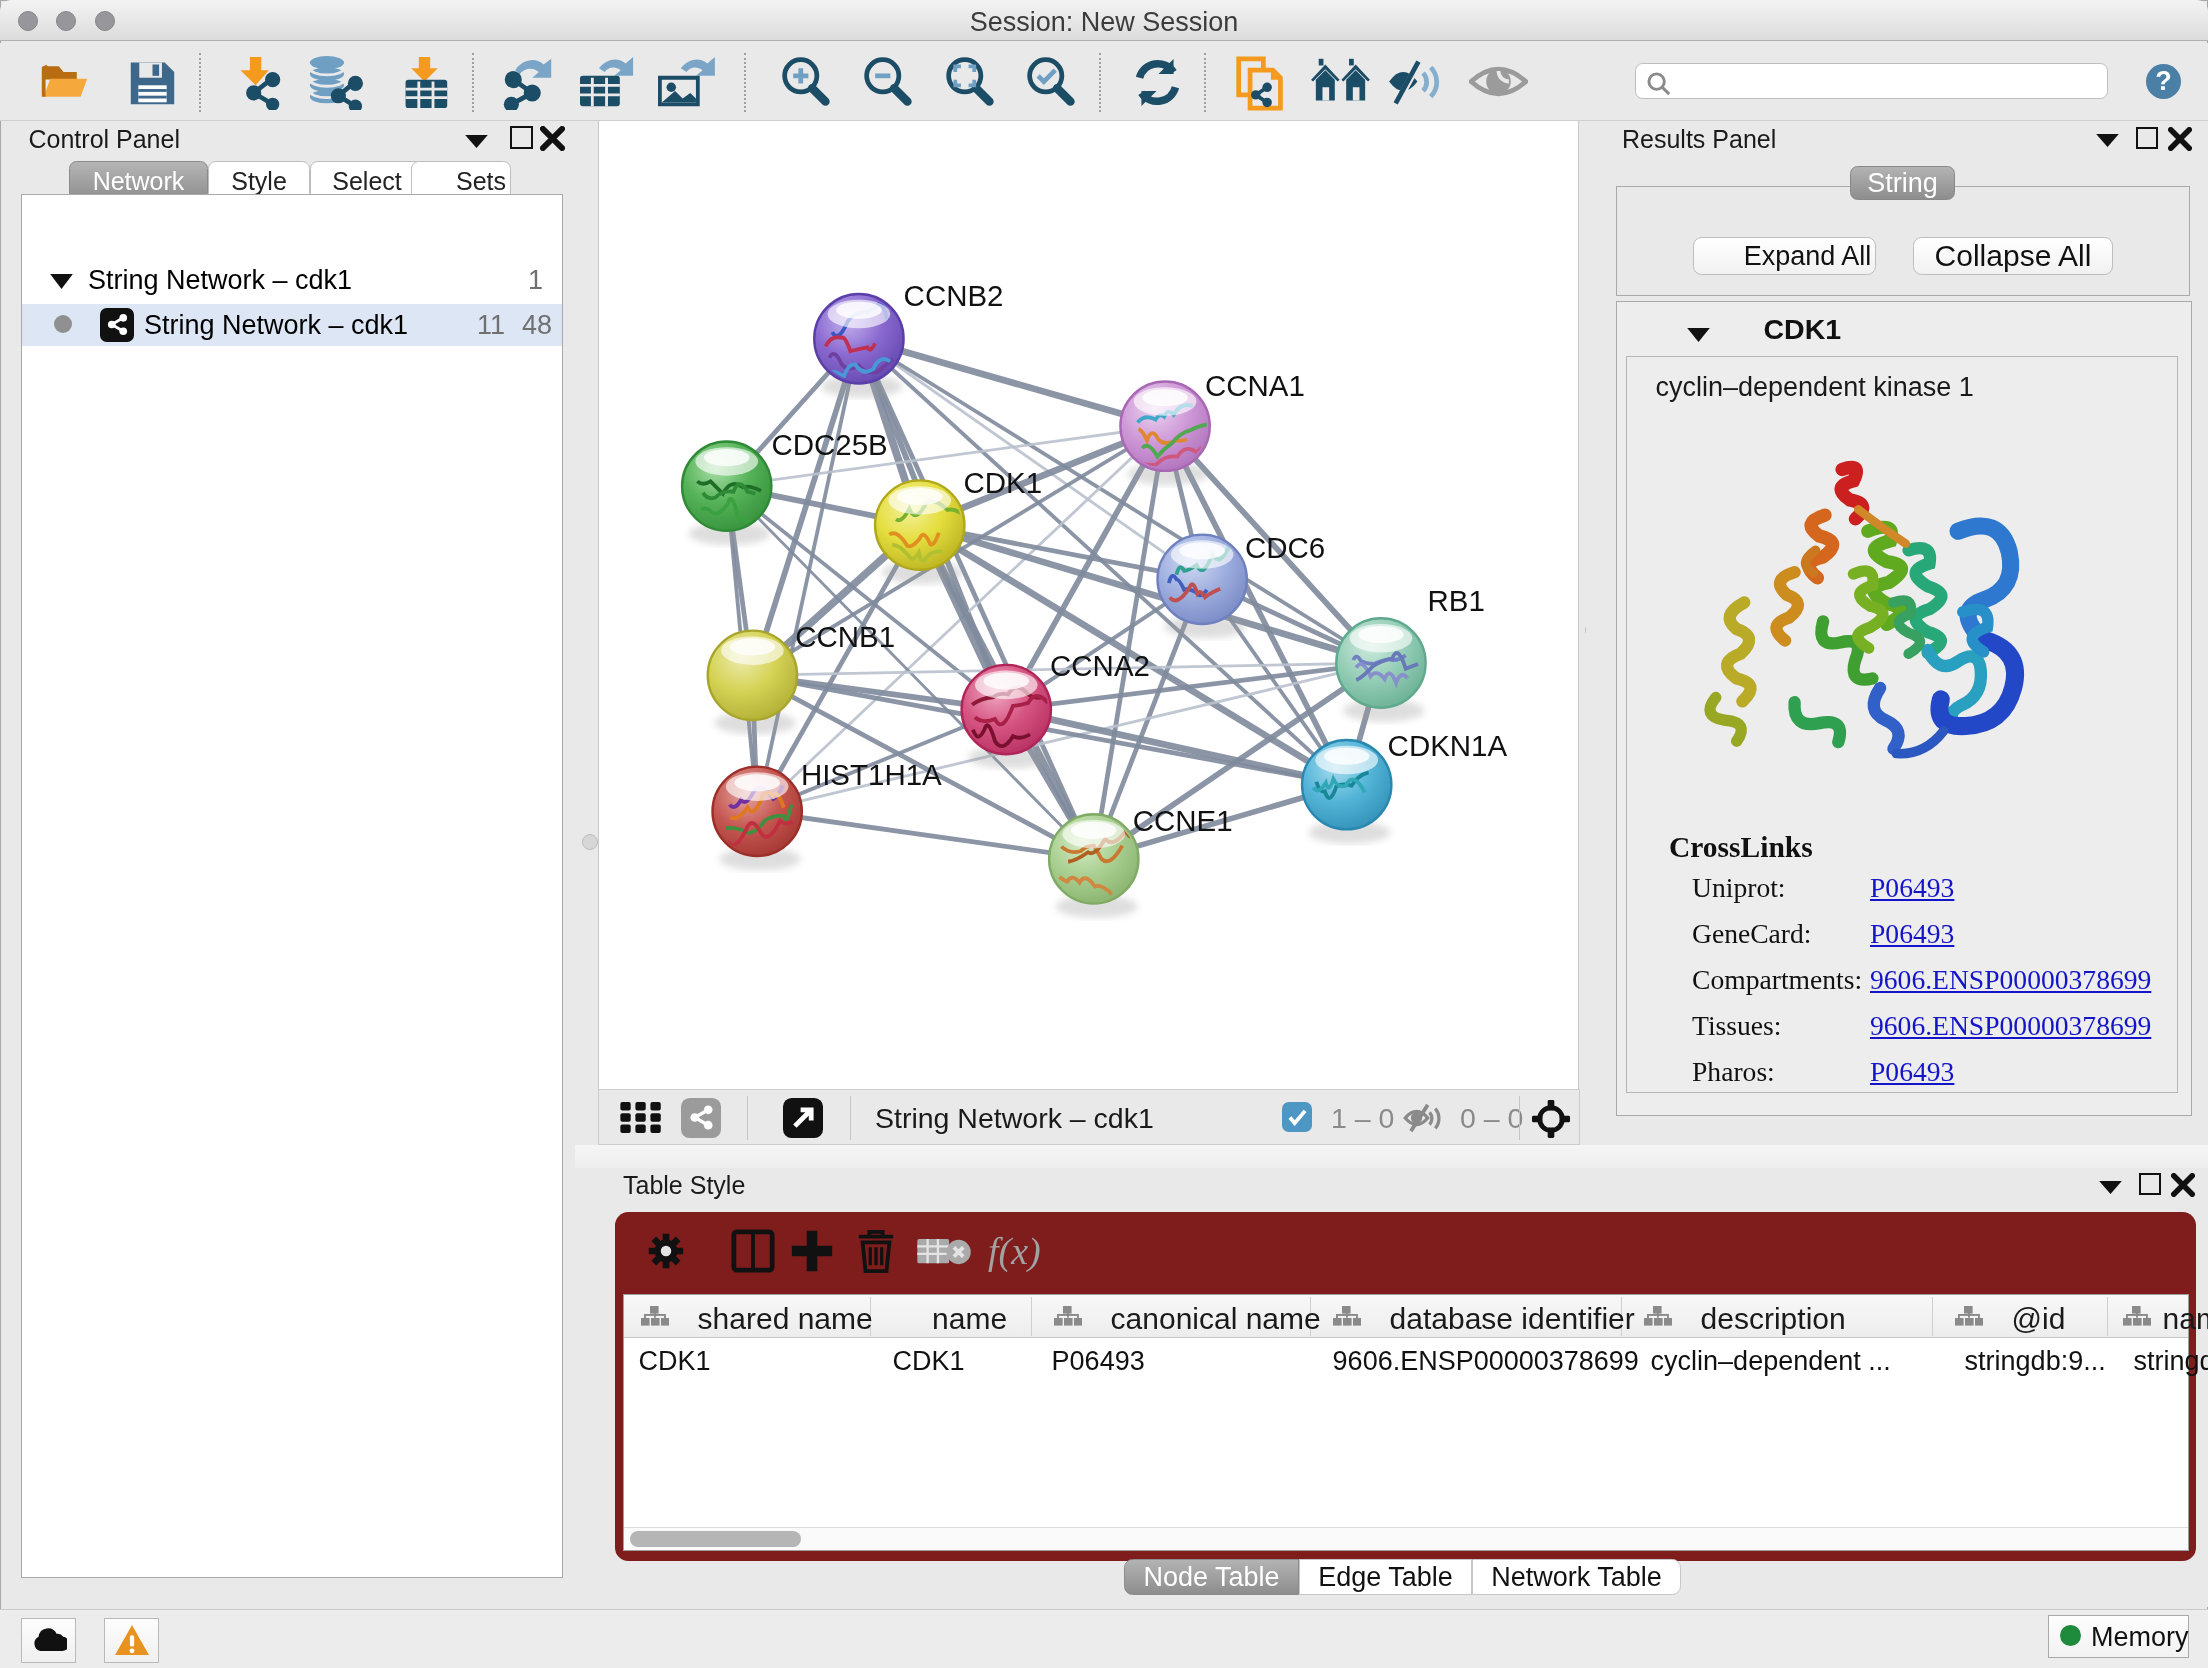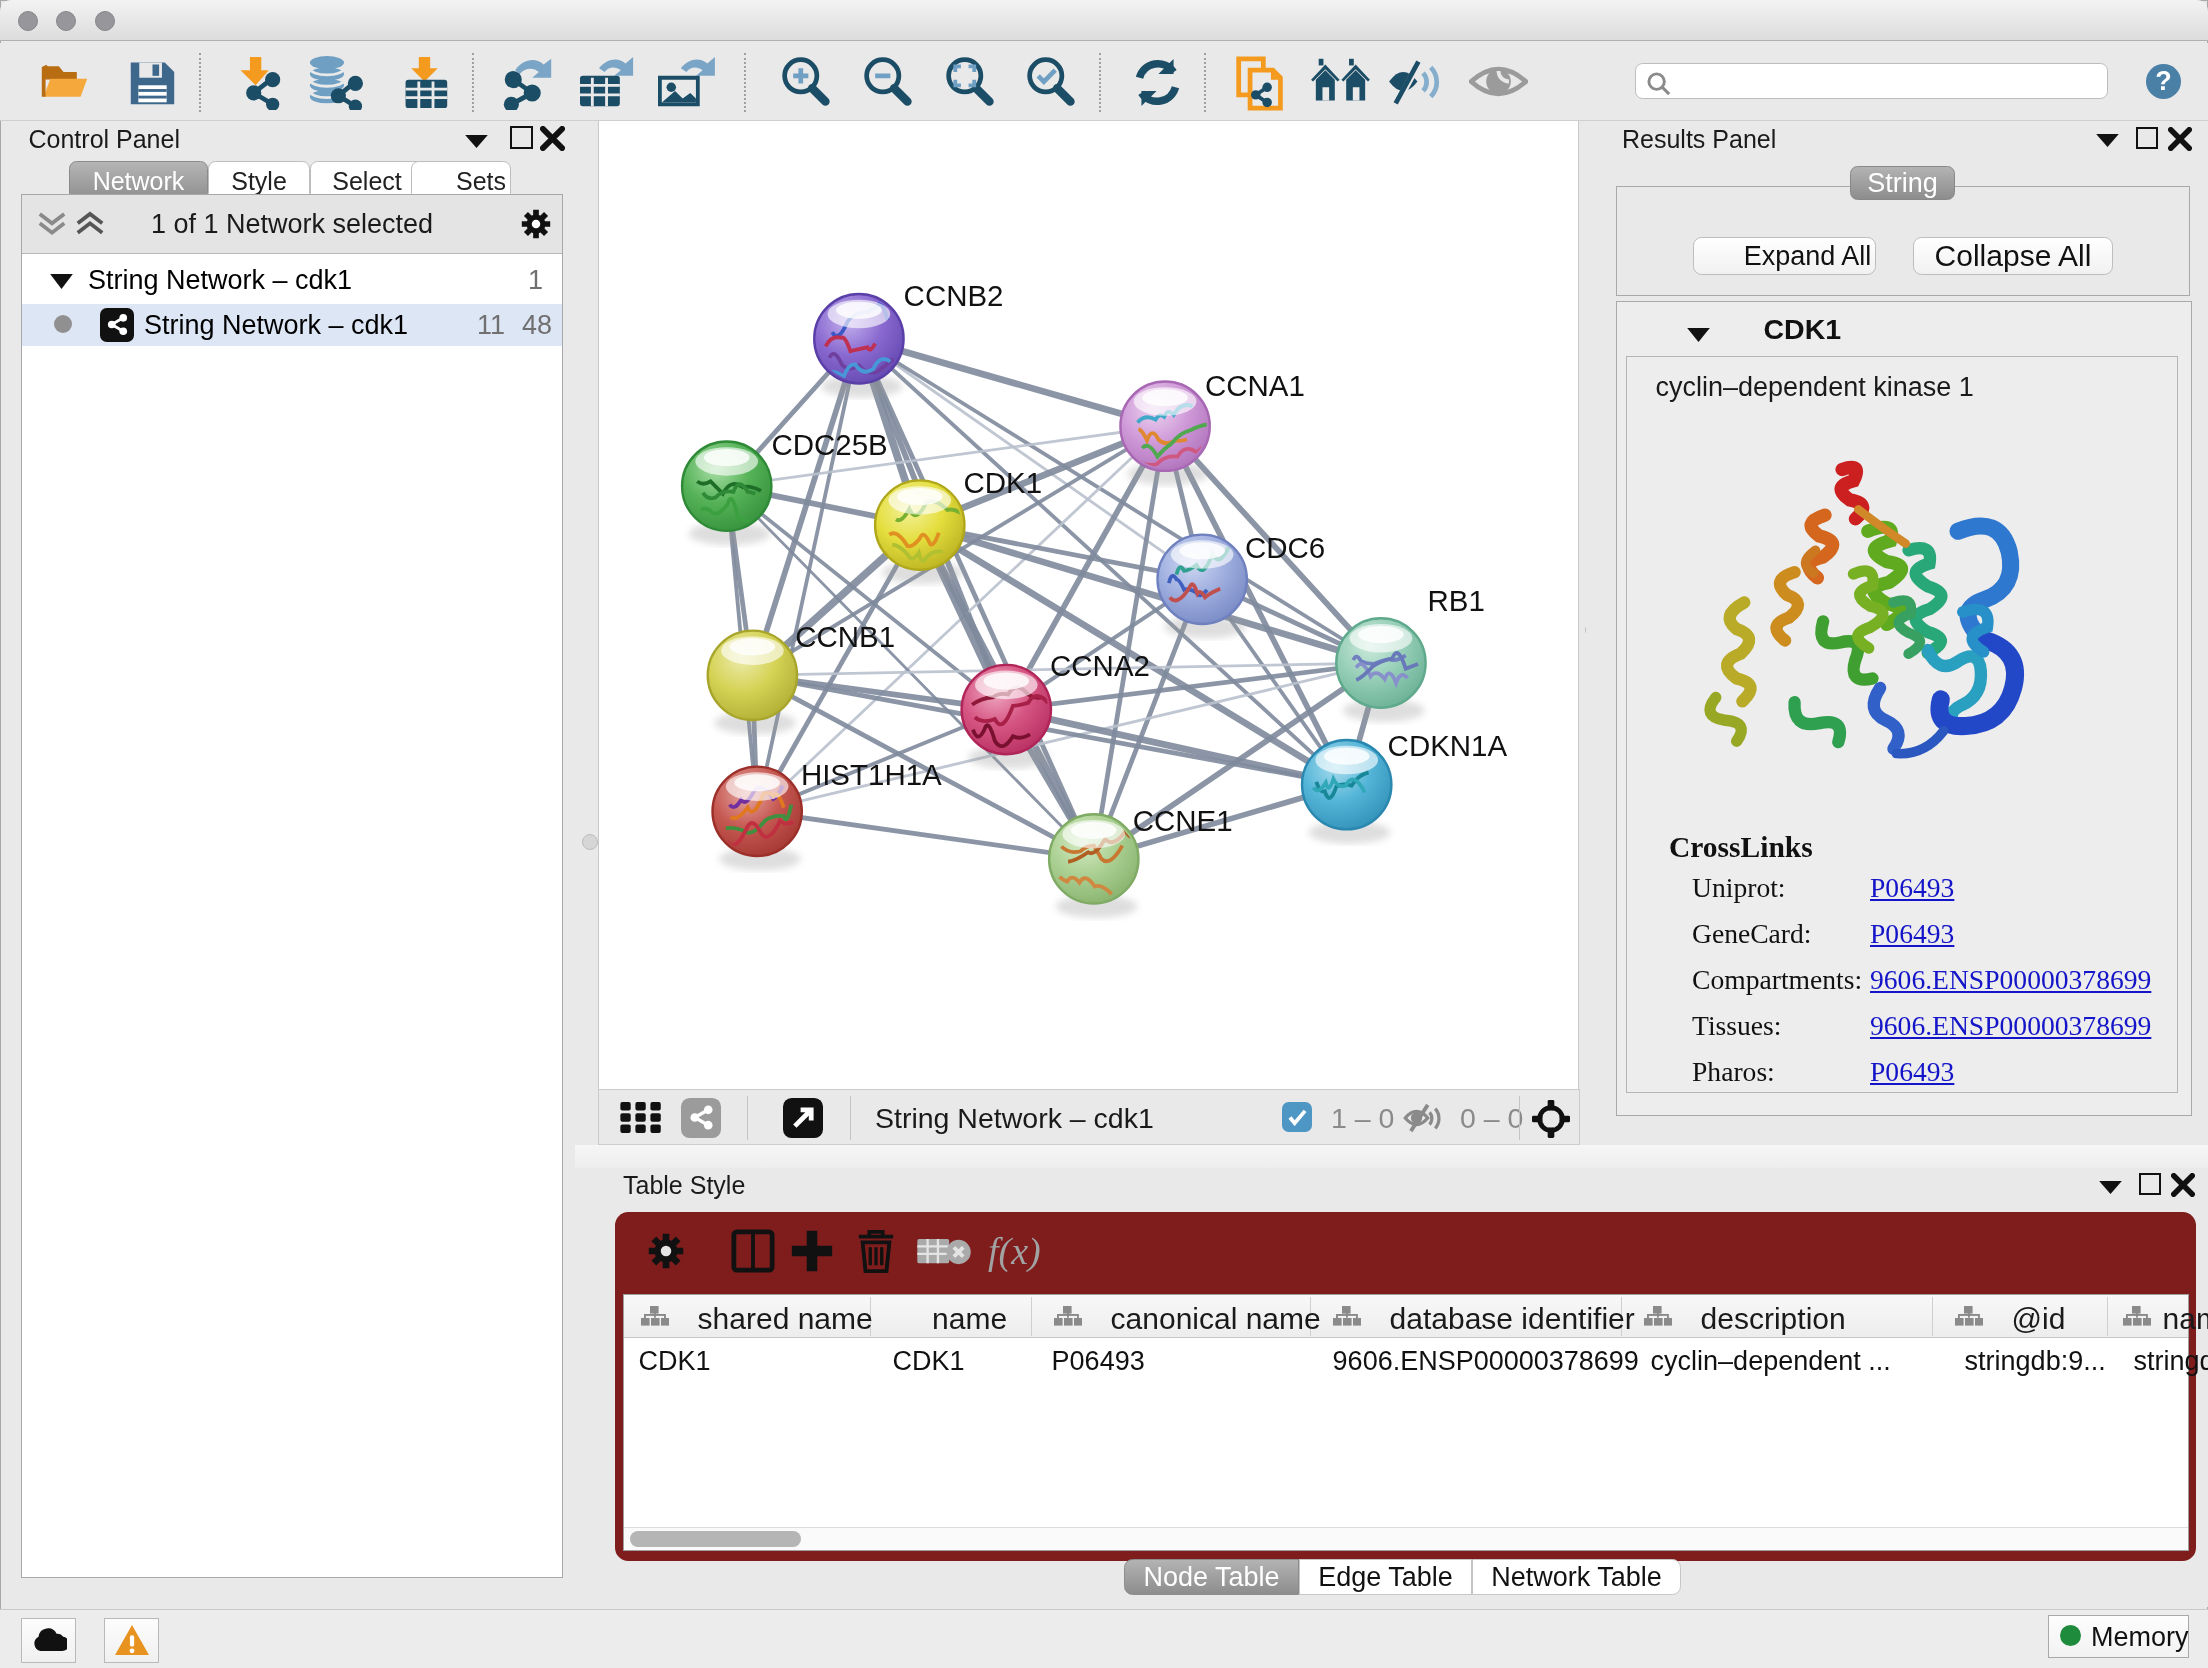--- a/index.html
+++ b/index.html
@@ -54,6 +54,7 @@
     <div class="tl" style="left:18px;"></div>
     <div class="tl" style="left:56px;"></div>
     <div class="tl" style="left:95px;"></div>
+    <div id="wtitle">Session: New Session</div>
   </div>
   <div id="toolbar">
     <svg class="ticon" style="left:38px;" width="53" height="53" viewBox="0 0 56 56">

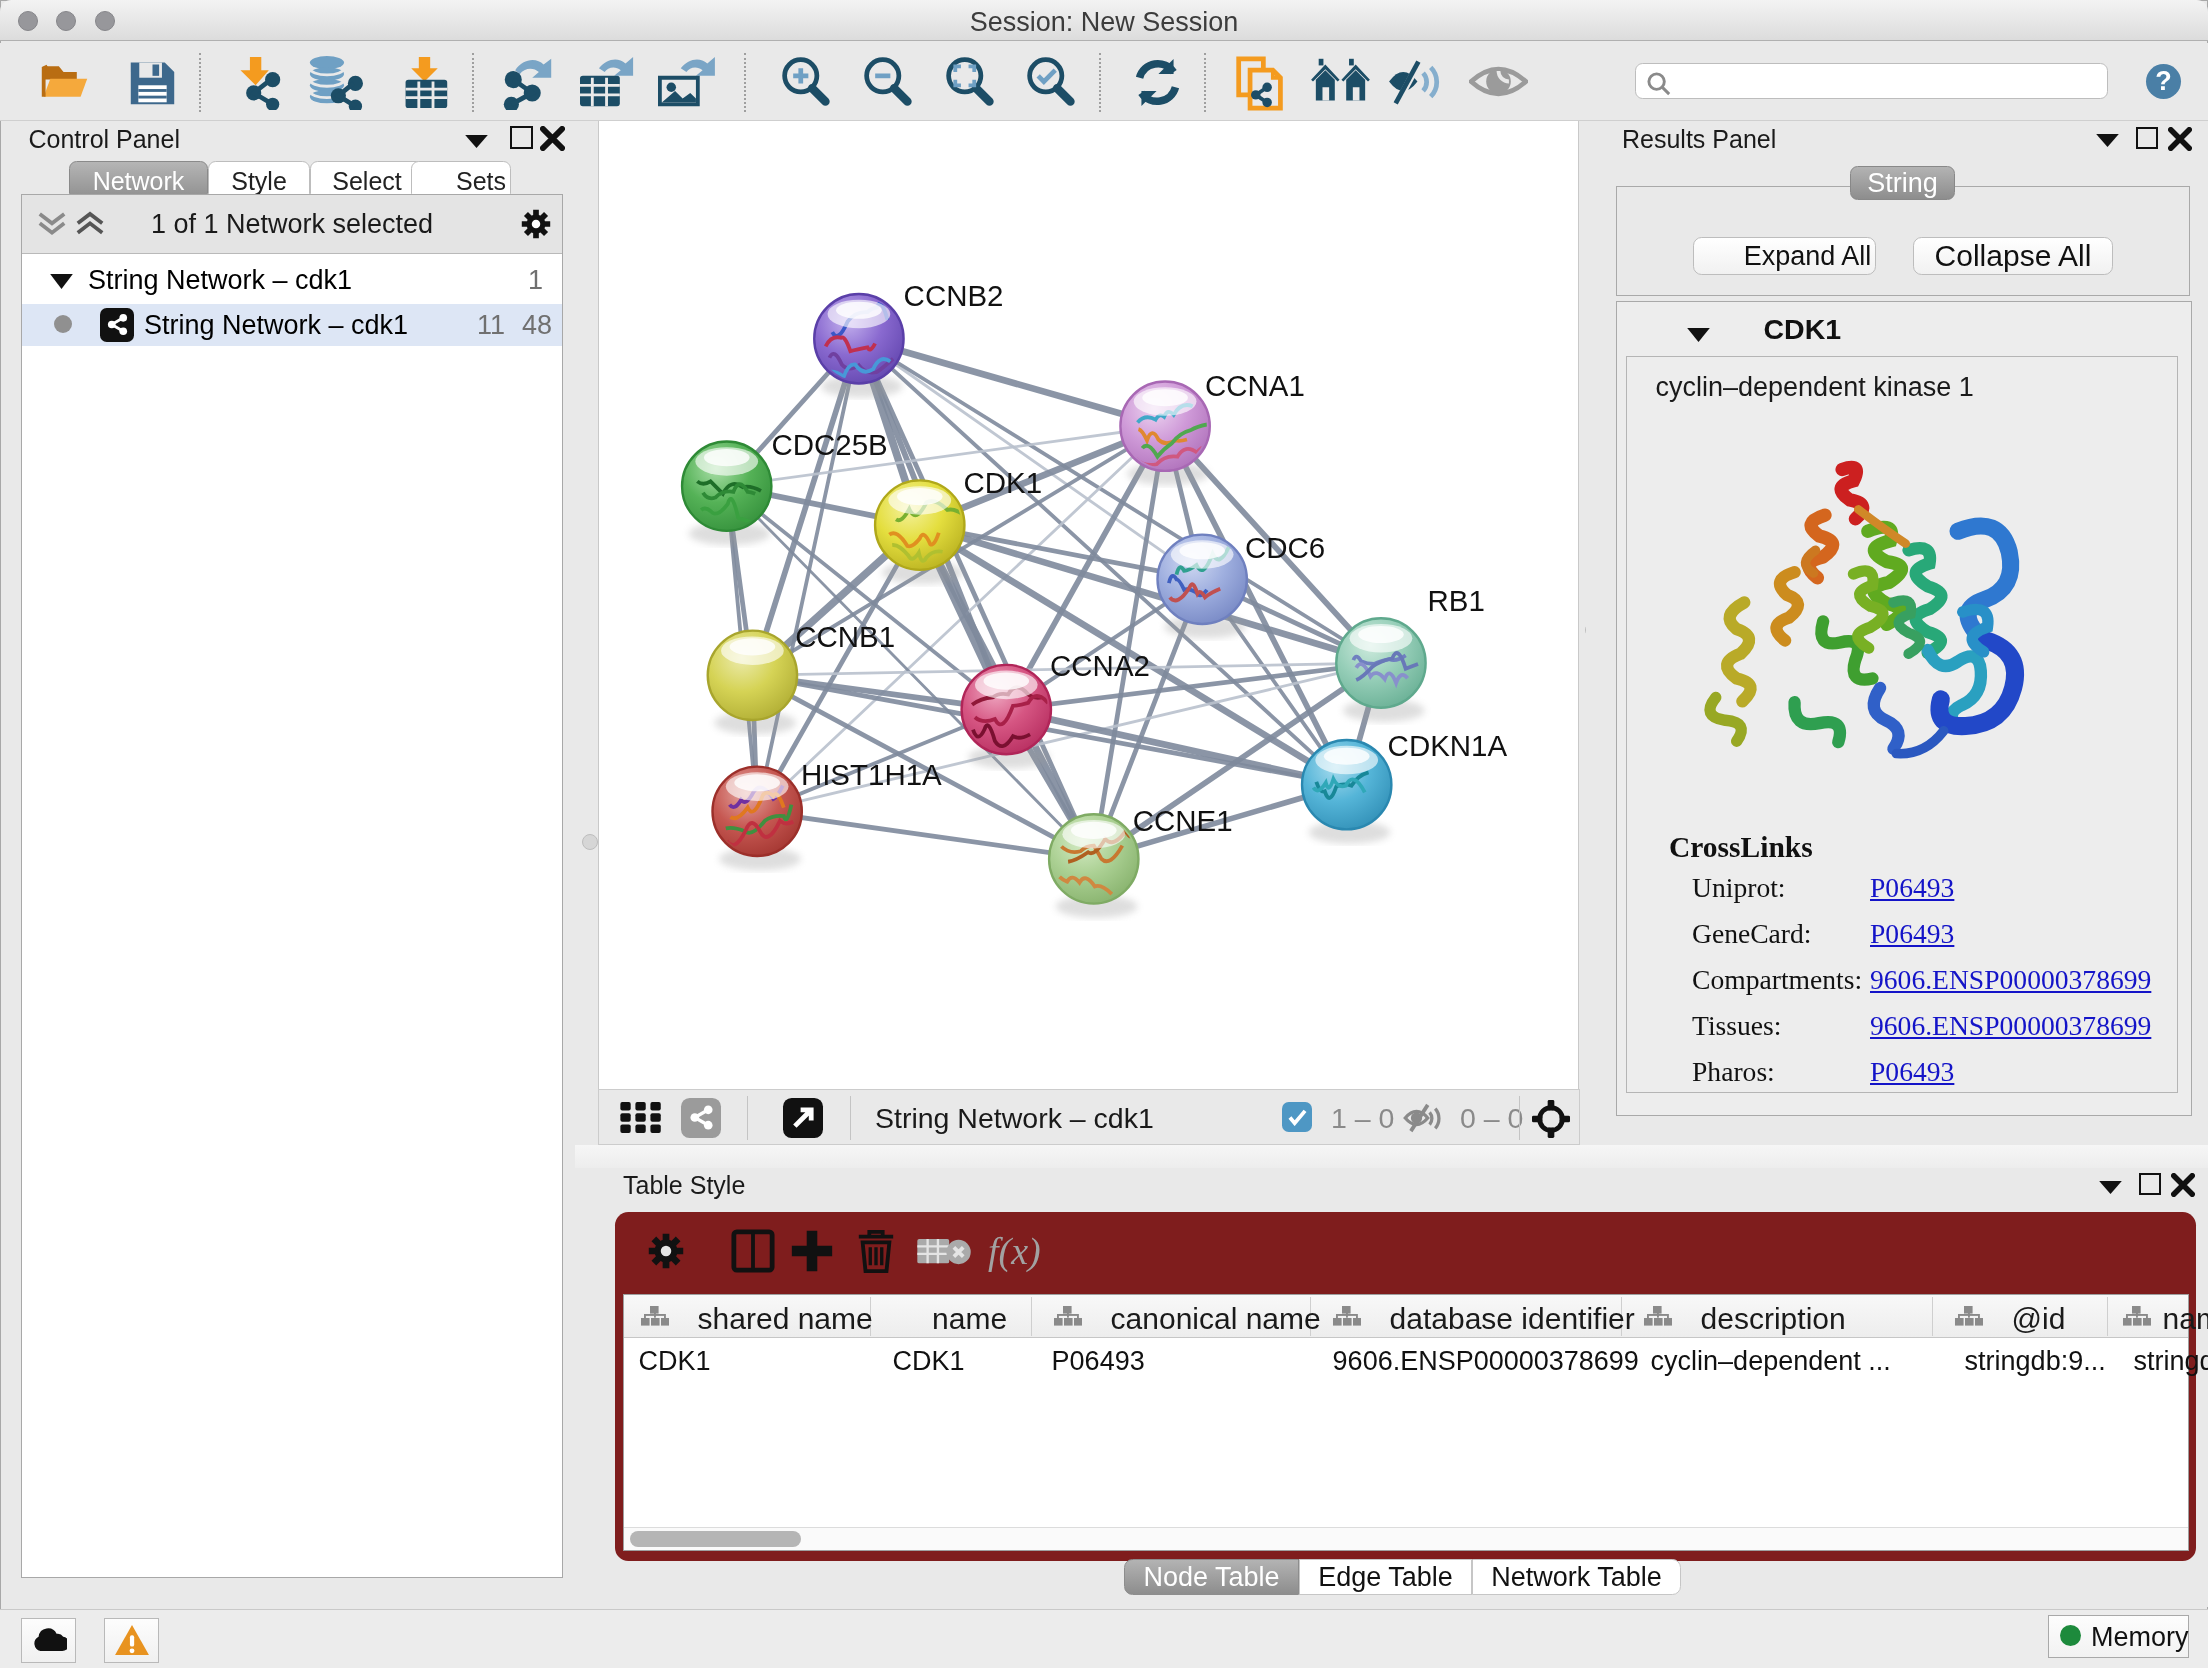--- a/index.html
+++ b/index.html
@@ -222,30 +222,6 @@
   <div class="tab" style="left:310px; width:114px;">Select</div>
   <div class="tab" style="left:411px; width:100px;padding-left:40px;">Sets</div>
   <div id="ctl-box">
-    <div id="ctl-bar">
-      <svg style="position:absolute; left:14.3px; top:15px;" width="32" height="28.5" viewBox="0 0 34 30">
-        <g fill="none" stroke="#8a8a8a" stroke-width="4">
-          <path d="M4 4 l13 10 13-10"></path>
-          <path d="M4 14 l13 10 13-10"></path>
-        </g>
-      </svg>
-      <svg style="position:absolute; left:52px; top:15px;" width="32" height="28.5" viewBox="0 0 34 30">
-        <g fill="none" stroke="#555" stroke-width="4">
-          <path d="M4 14 l13 -10 13 10"></path>
-          <path d="M4 24 l13 -10 13 10"></path>
-        </g>
-      </svg>
-      <div style="position:absolute; left:0; top:14.3px; width:100%; text-align:center; font-size:27px; color:#1a1a1a;">1 of 1 Network selected</div>
-      <svg style="position:absolute; left:496px; top:11.4px;" width="36" height="36" viewBox="0 0 38 38">
-        <g fill="#111">
-          <circle cx="19" cy="19" r="10"></circle>
-        <g stroke="#111" stroke-width="6">
-            <path d="M19 4 v8 M19 26 v8 M4 19 h8 M26 19 h8 M8.4 8.4 l5.6 5.6 M24 24 l5.6 5.6 M29.6 8.4 L24 14 M14 24 l-5.6 5.6"></path>
-          </g>
-        </g>
-        <circle cx="19" cy="19" r="4.5" fill="#fff"></circle>
-      </svg>
-    </div>
     <div id="netlist">
       <div style="position:absolute; left:0; top:11.4px; width:100%; height:36px;">
         <svg style="position:absolute; left:27px; top:7.6px;" width="25" height="17" viewBox="0 0 26 18">

